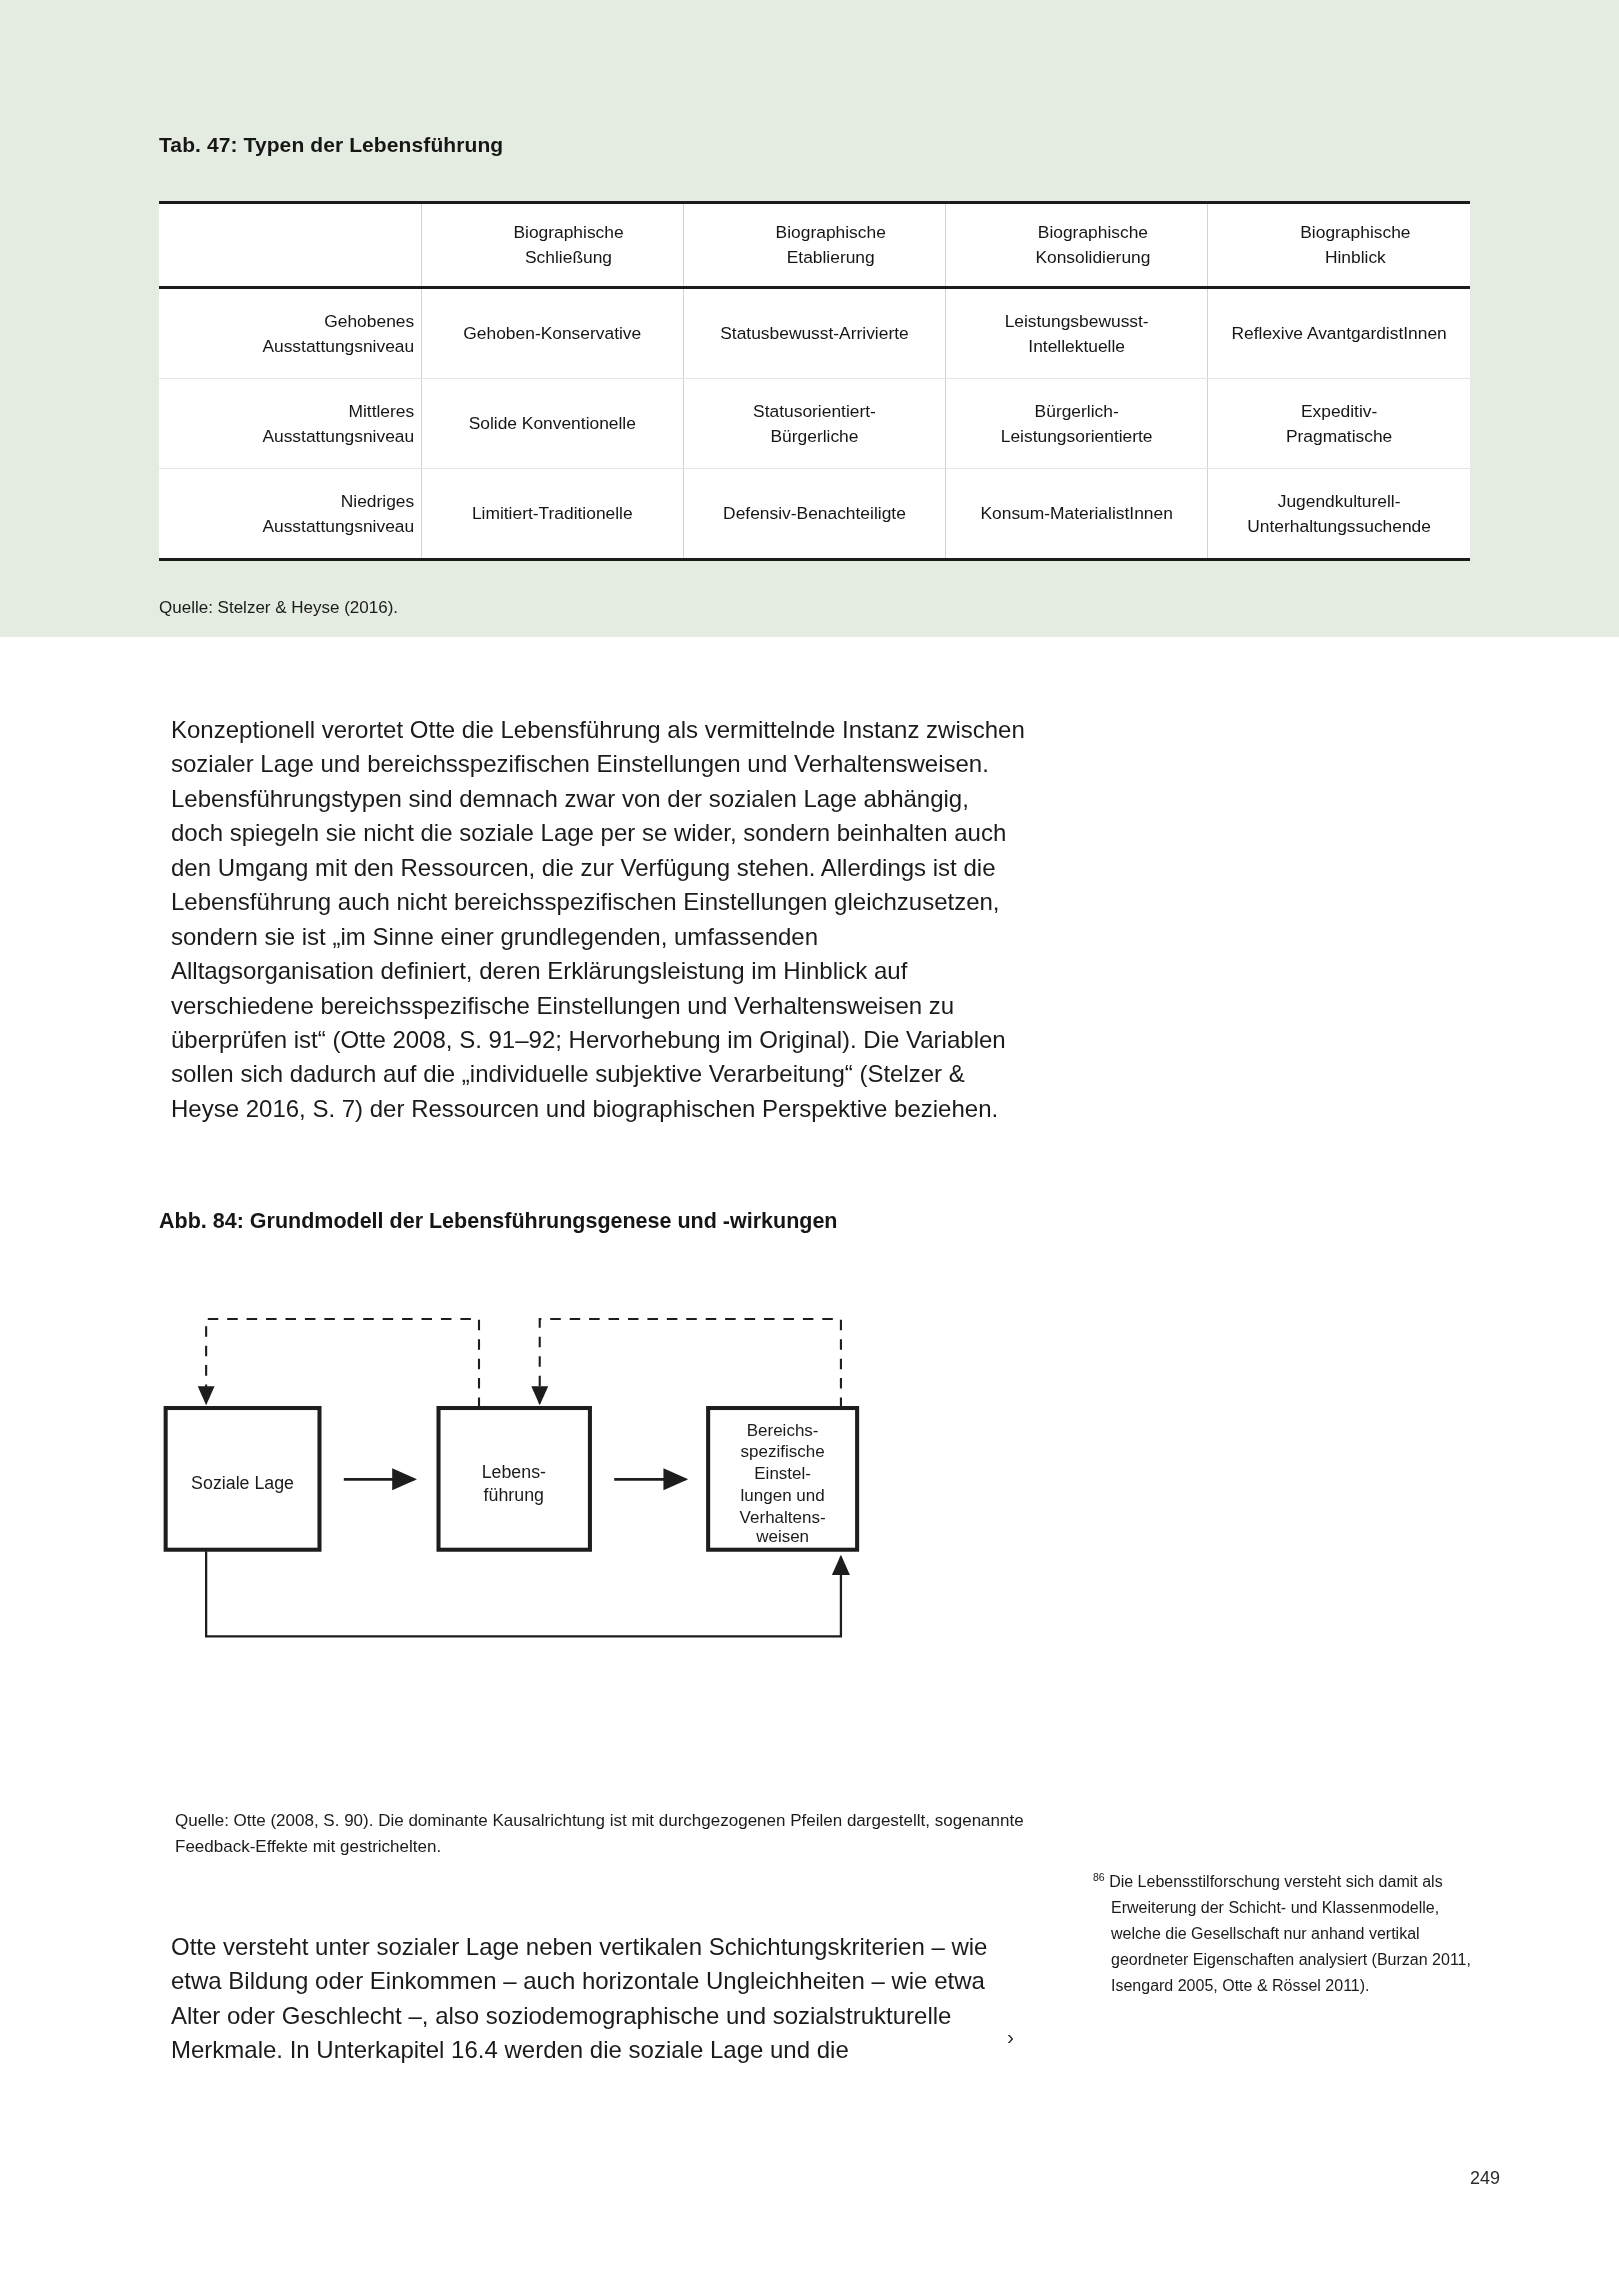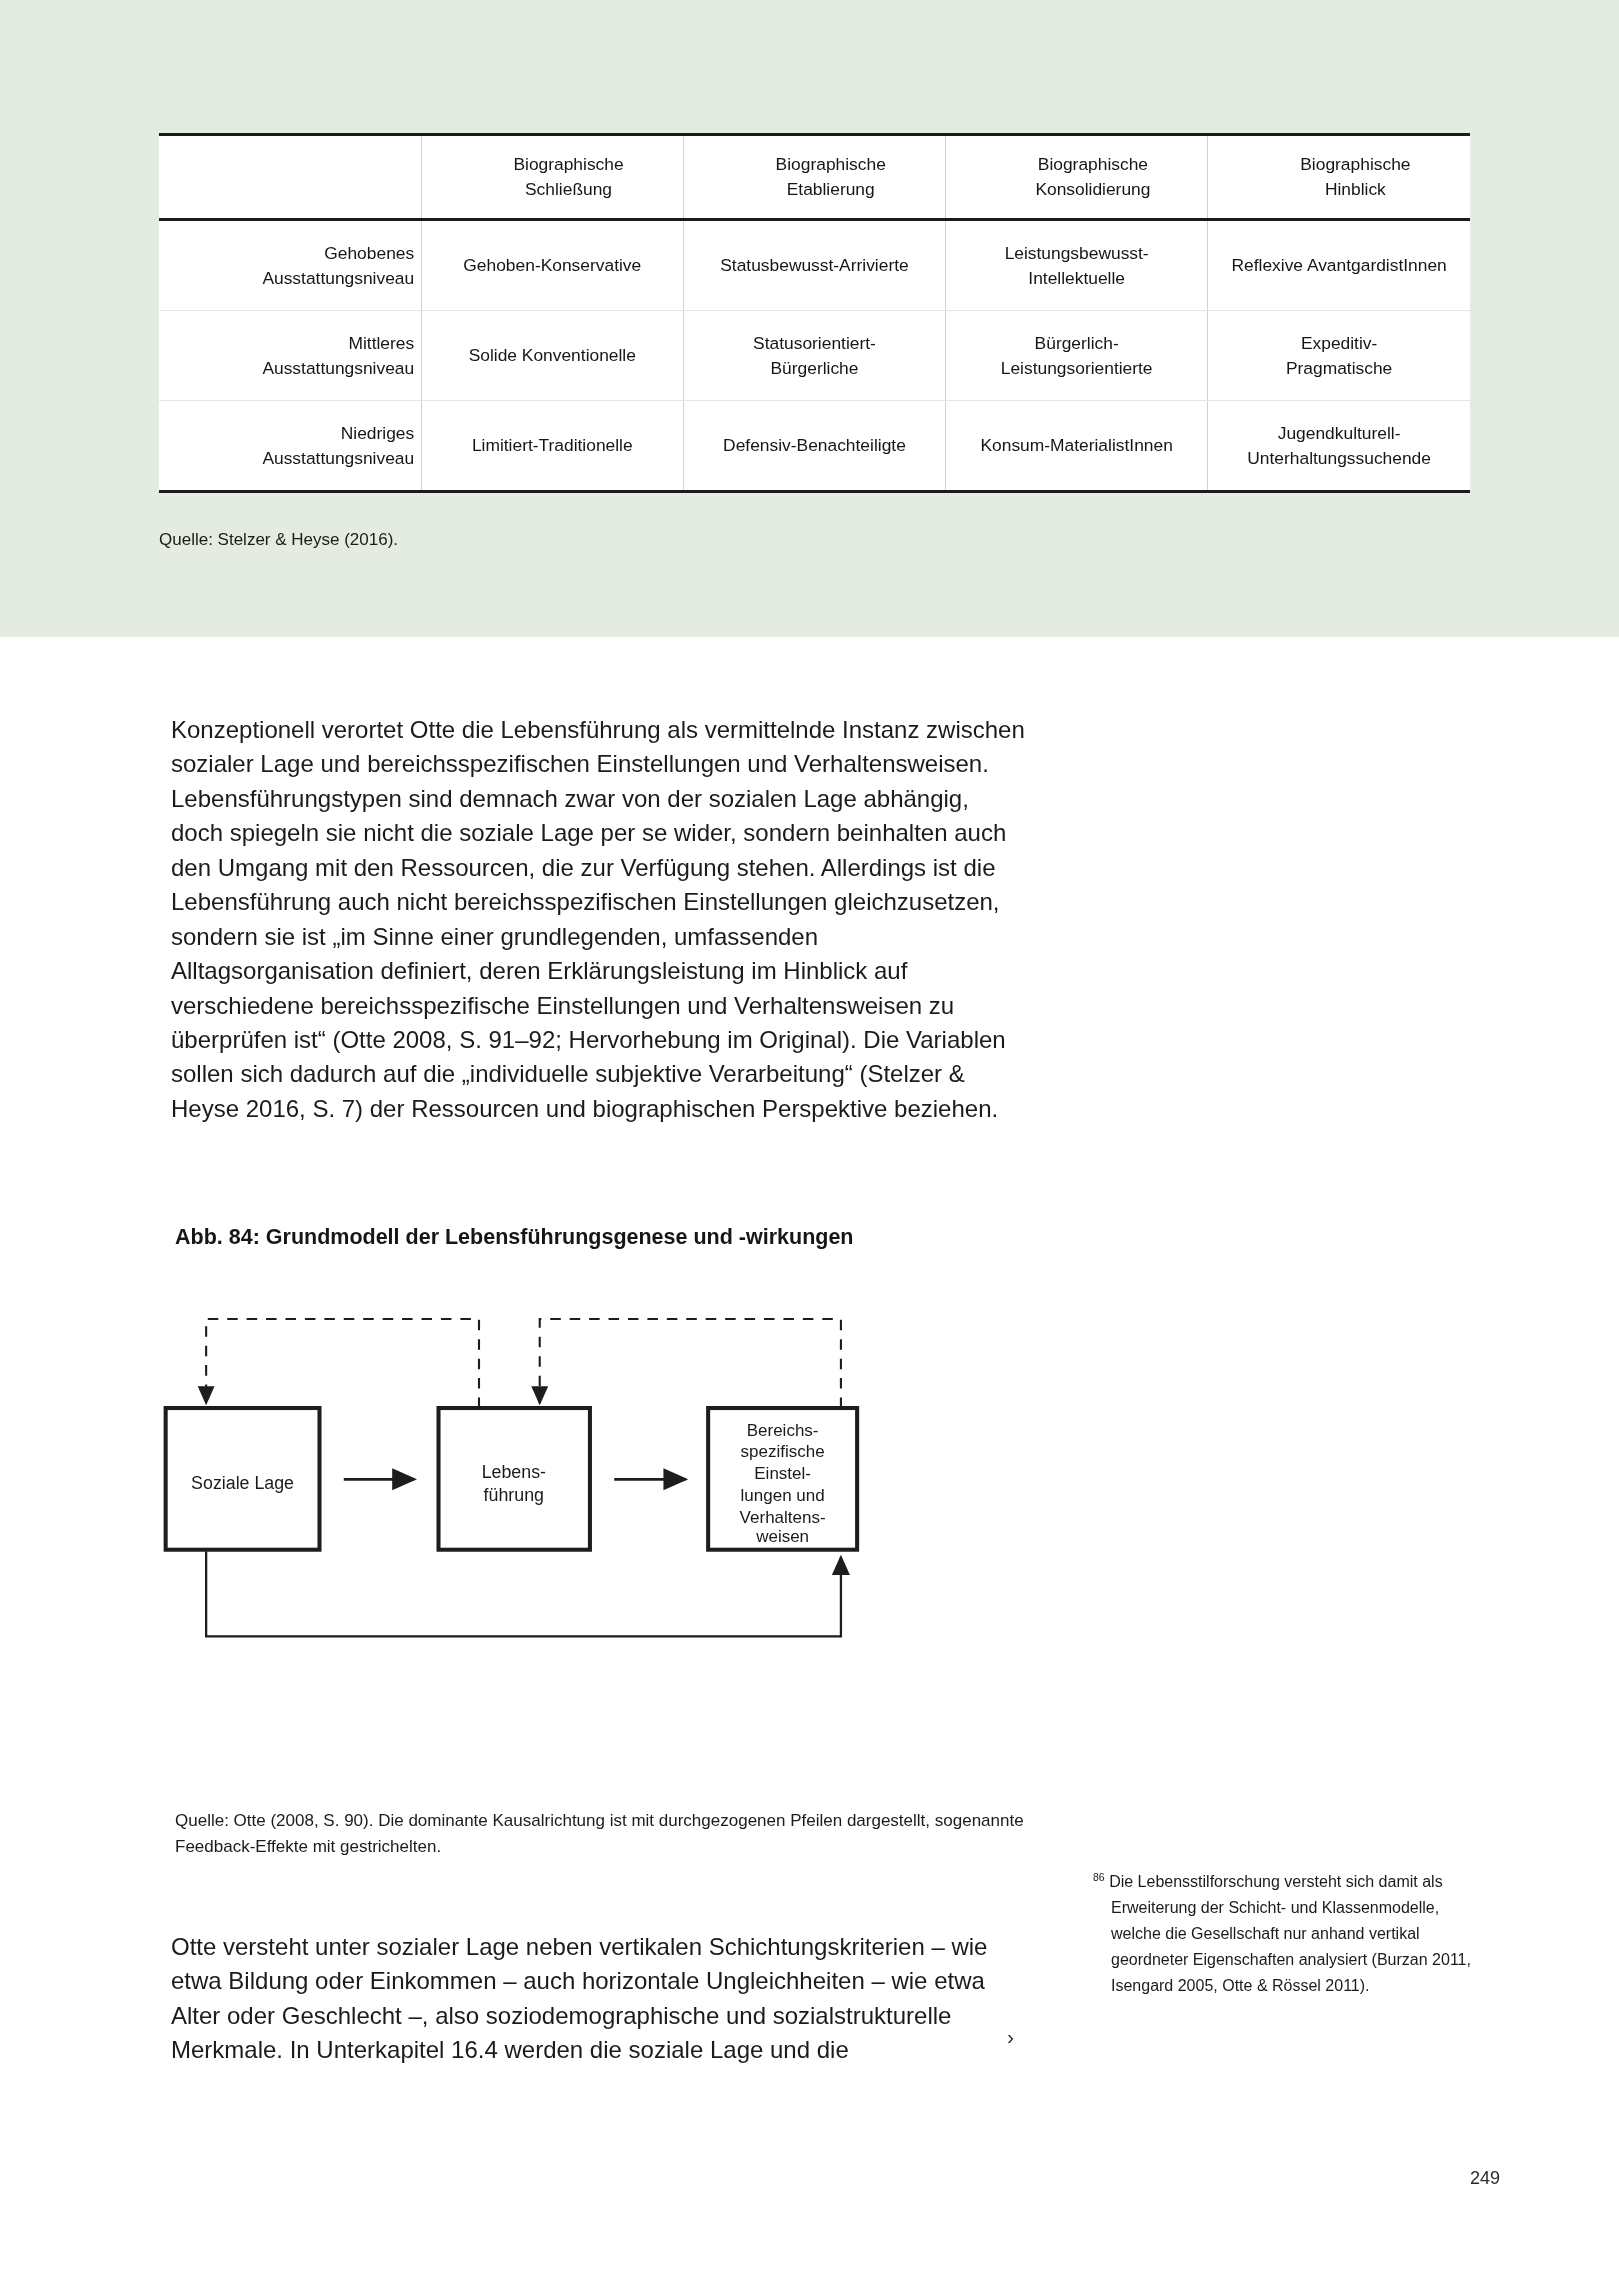--- a/index.html
+++ b/index.html
@@ -189,6 +189,7 @@
 <div class="green-band"></div>
 
 <div class="table-block">
+  <div class="tab-caption">Tab. 47: Typen der Lebensführung</div>
 
   <table class="typen">
     <tbody>

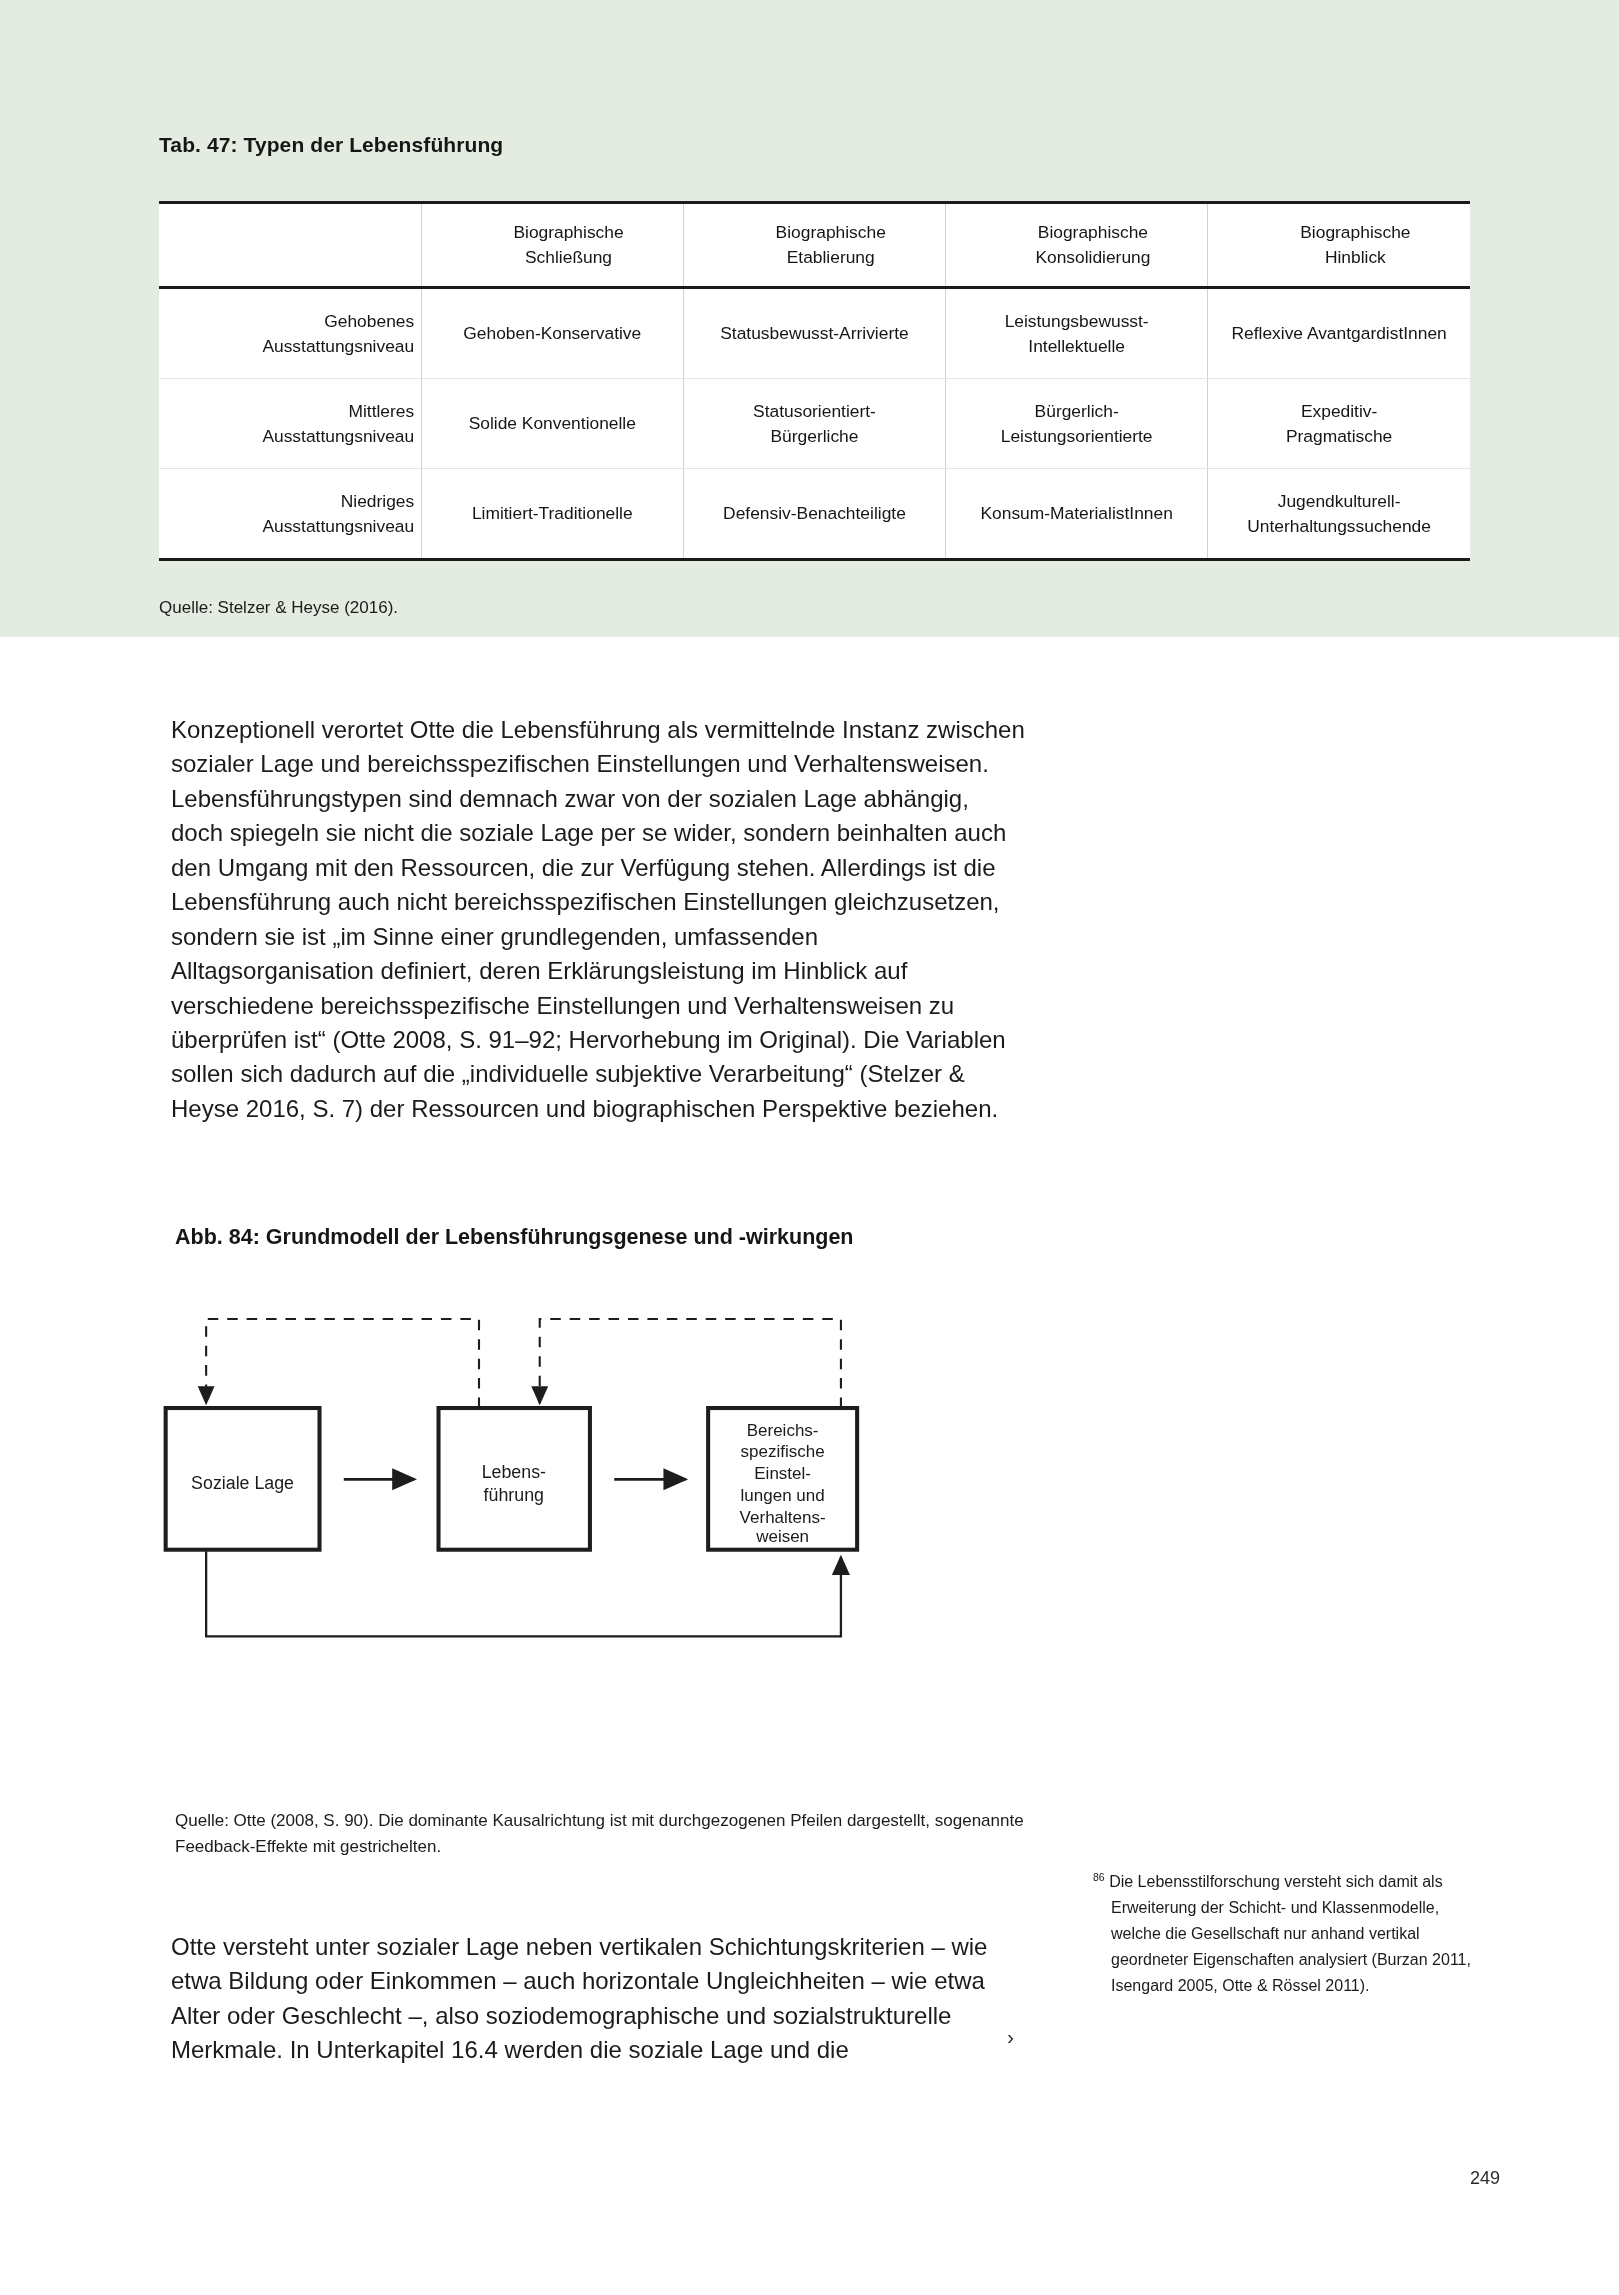--- a/index.html
+++ b/index.html
@@ -111,7 +111,7 @@
     font-size: 21.5px;
     font-weight: bold;
     color: #161616;
-    margin: 16px;
+    margin: 0;
     position: absolute;
     left: 159px;
     top: 1209px;

